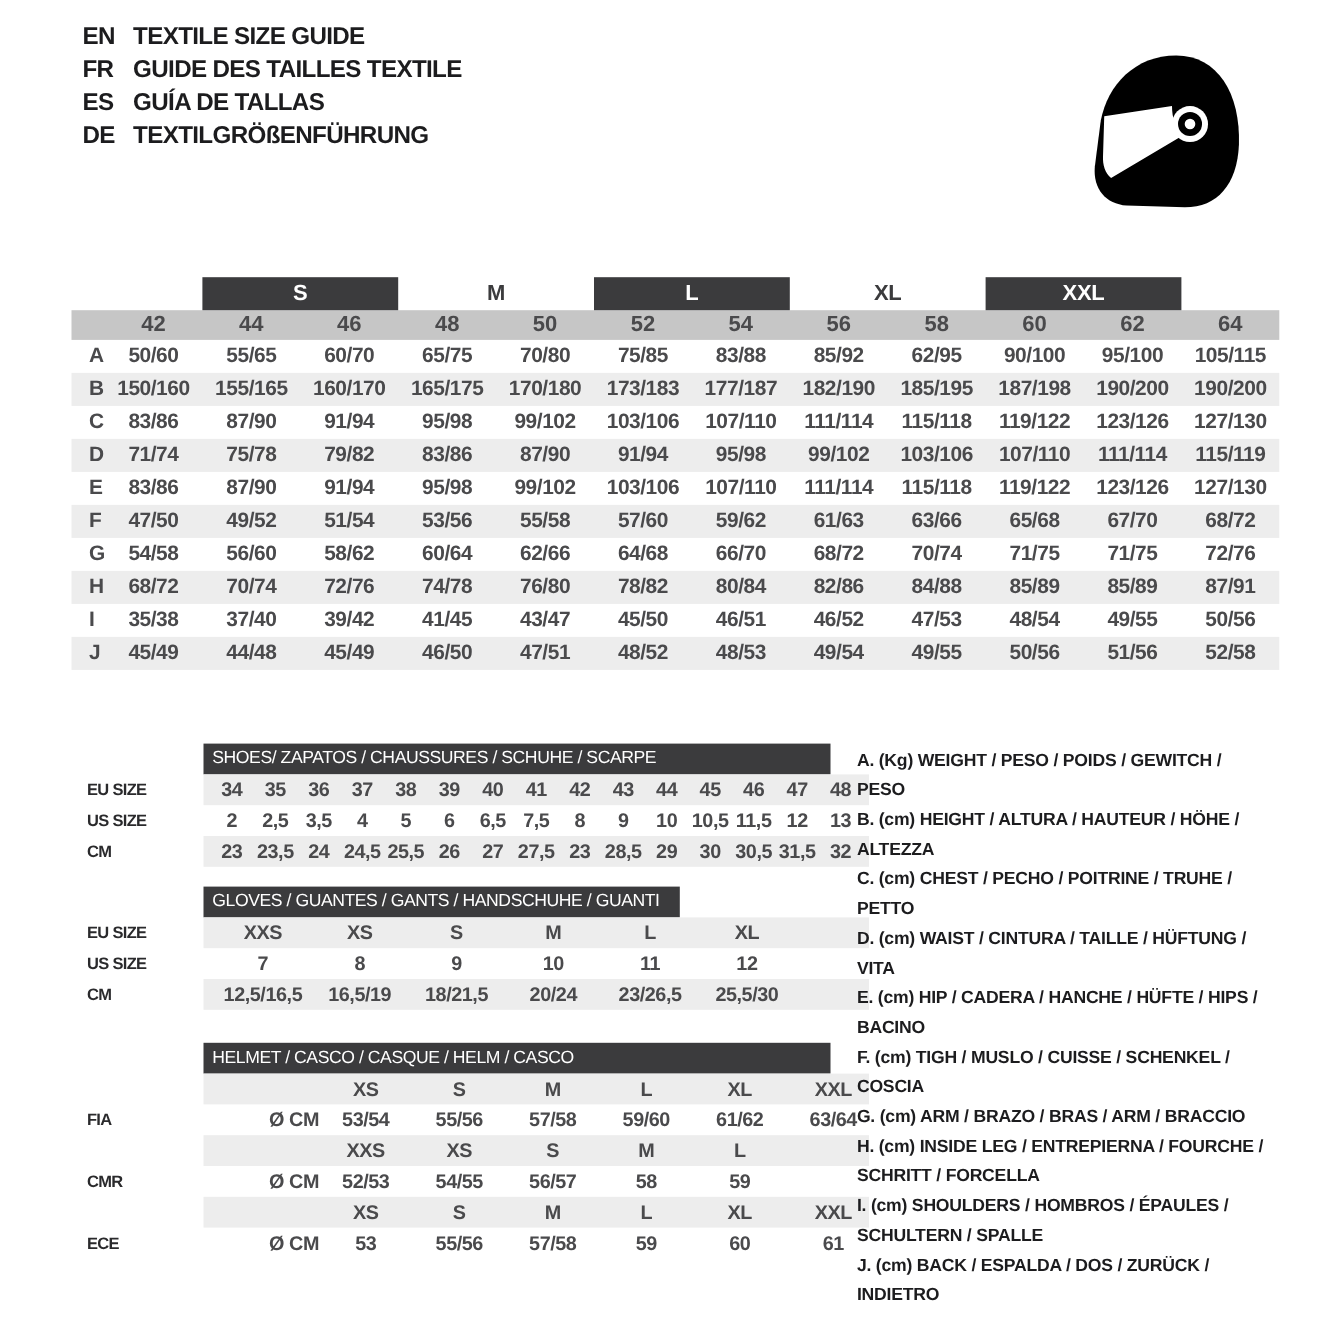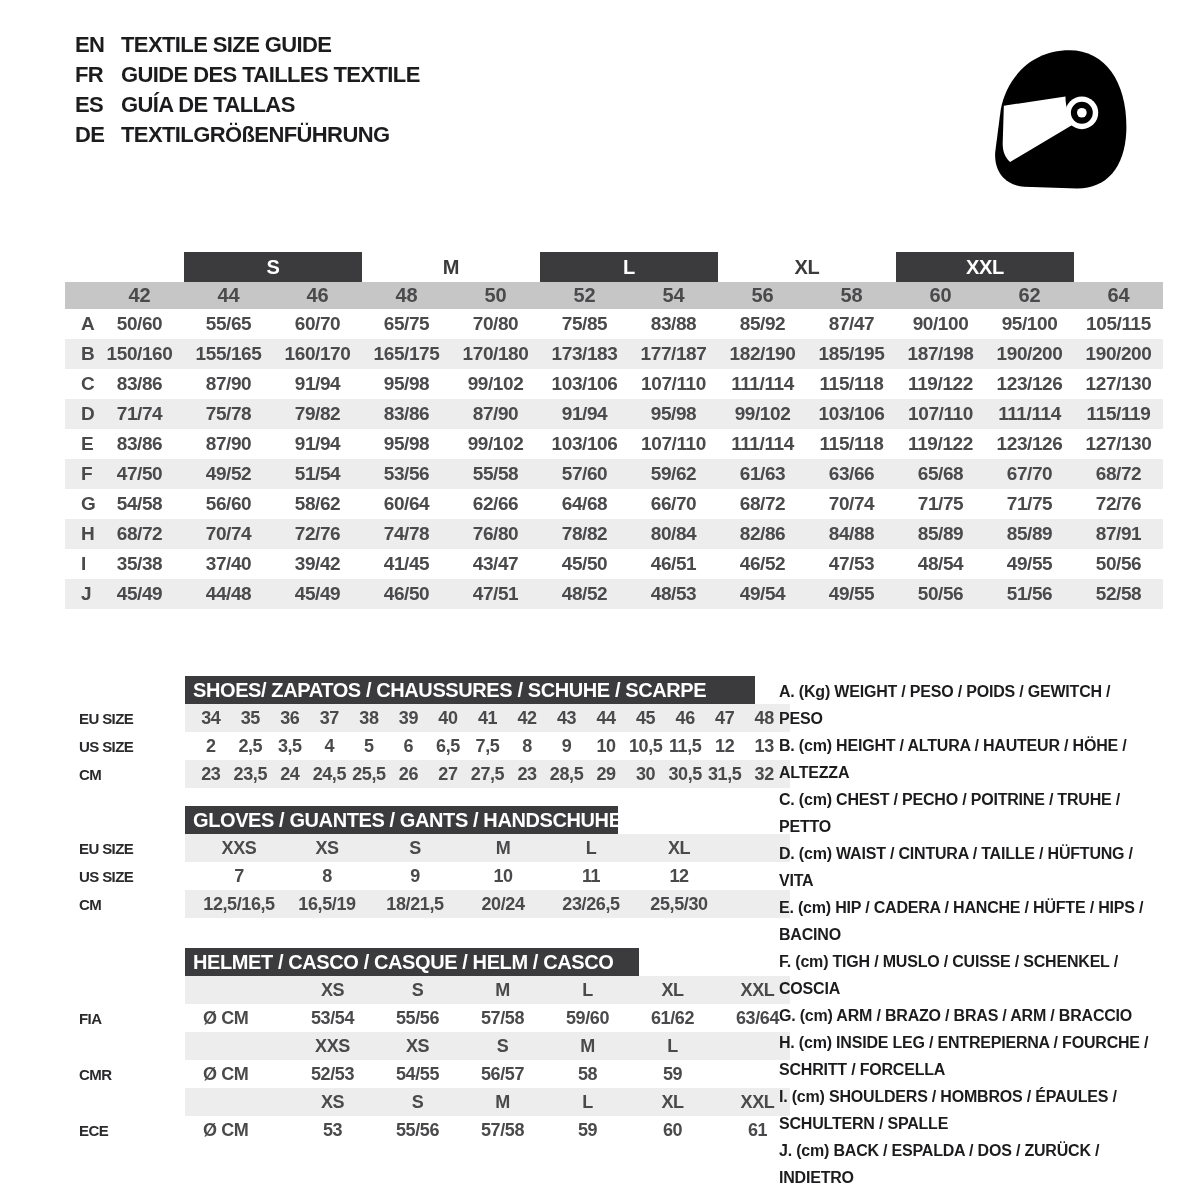--- a/index.html
+++ b/index.html
@@ -12,7 +12,7 @@
   .page { position:relative; width:1200px; height:1200px; background:#fff; overflow:hidden; }
 
   
-  .lang-list { position:absolute; left:75px; top:32px; }
+  .lang-list { position:absolute; left:75px; top:20px; }
   .lang-row { display:grid; grid-template-columns:46px auto; align-items:baseline; height:30px; }
   .lang-code, .lang-title { font-weight:bold; font-size:22px; color:#1c1c1e; letter-spacing:-0.6px; white-space:nowrap; }
 

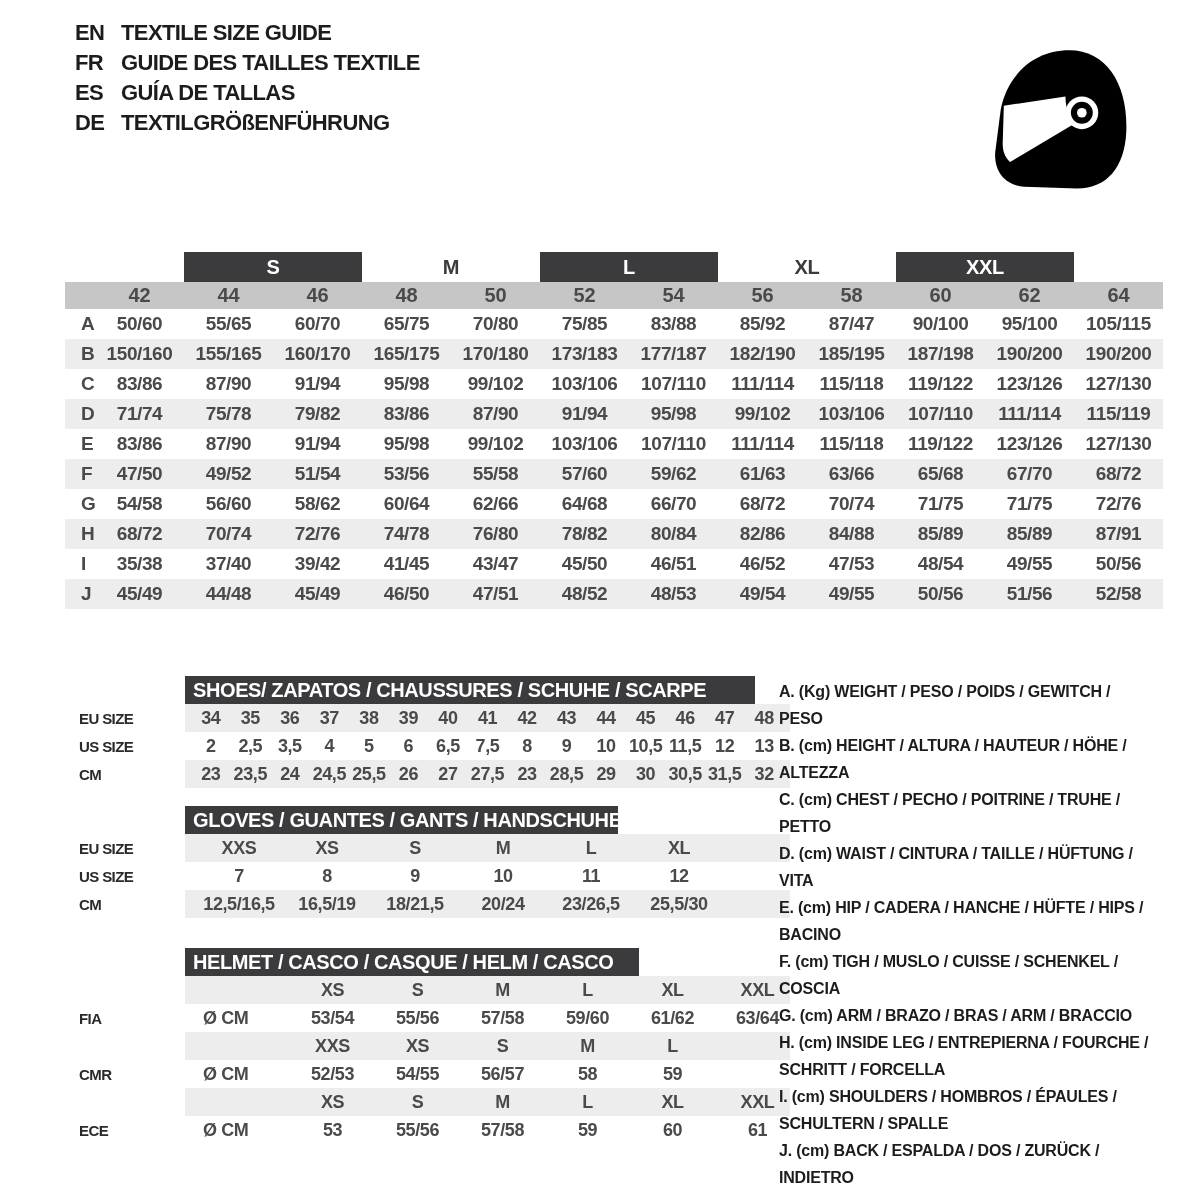--- a/index.html
+++ b/index.html
@@ -121,7 +121,7 @@
           <div class="tcell">75/85</div>
           <div class="tcell">83/88</div>
           <div class="tcell">85/92</div>
-          <div class="tcell">87/47</div>
+          <div class="tcell">62/95</div>
           <div class="tcell">90/100</div>
           <div class="tcell">95/100</div>
           <div class="tcell">105/115</div>

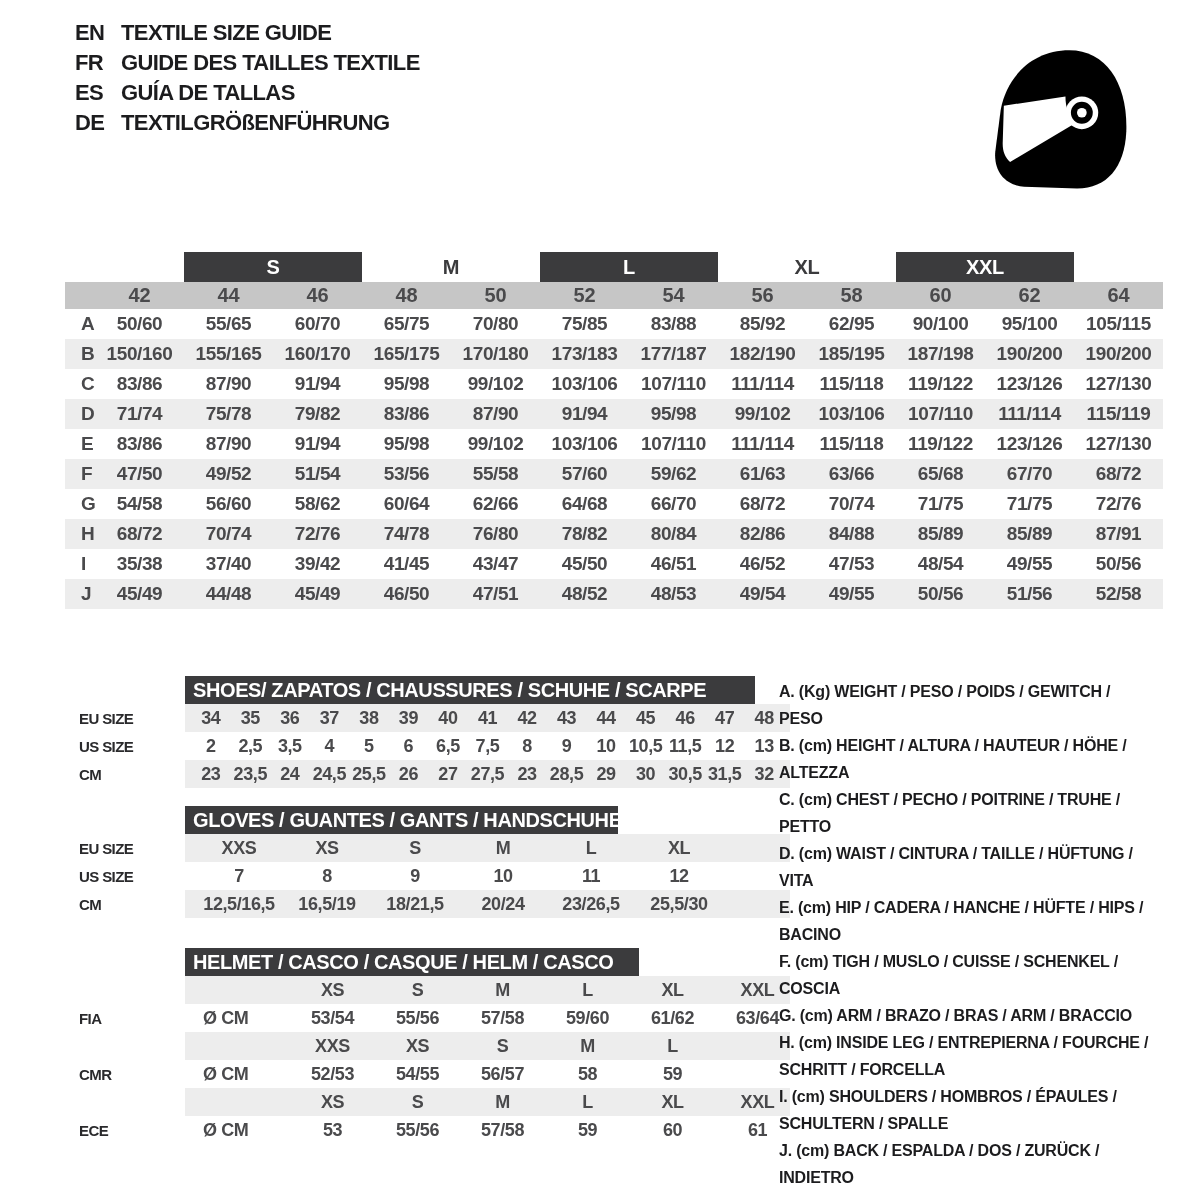--- a/index.html
+++ b/index.html
@@ -37,7 +37,7 @@
   .lower-left { position:absolute; left:65px; top:676px; width:725px; }
   .lrow { display:grid; grid-template-columns:120px 605px; }
   .lrow-label { display:flex; align-items:center; padding-left:14px; font-weight:bold; font-size:15px; color:#2a2a2c; letter-spacing:-0.6px; white-space:nowrap; }
-  .bar { height:28px; background:#3b3b3d; color:#fff; display:flex; align-items:center; padding-left:8px; font-weight:bold; font-size:20px; letter-spacing:-0.4px; white-space:nowrap; }
+  .bar { height:28px; background:#3b3b3d; color:#fff; display:flex; align-items:center; padding-left:8px; font-weight:normal; font-size:16px; letter-spacing:-0.4px; white-space:nowrap; }
   .bar-shoes { width:570px; }
   .bar-gloves { width:433px; }
   .bar-helmet { width:454px;text-align:right; }

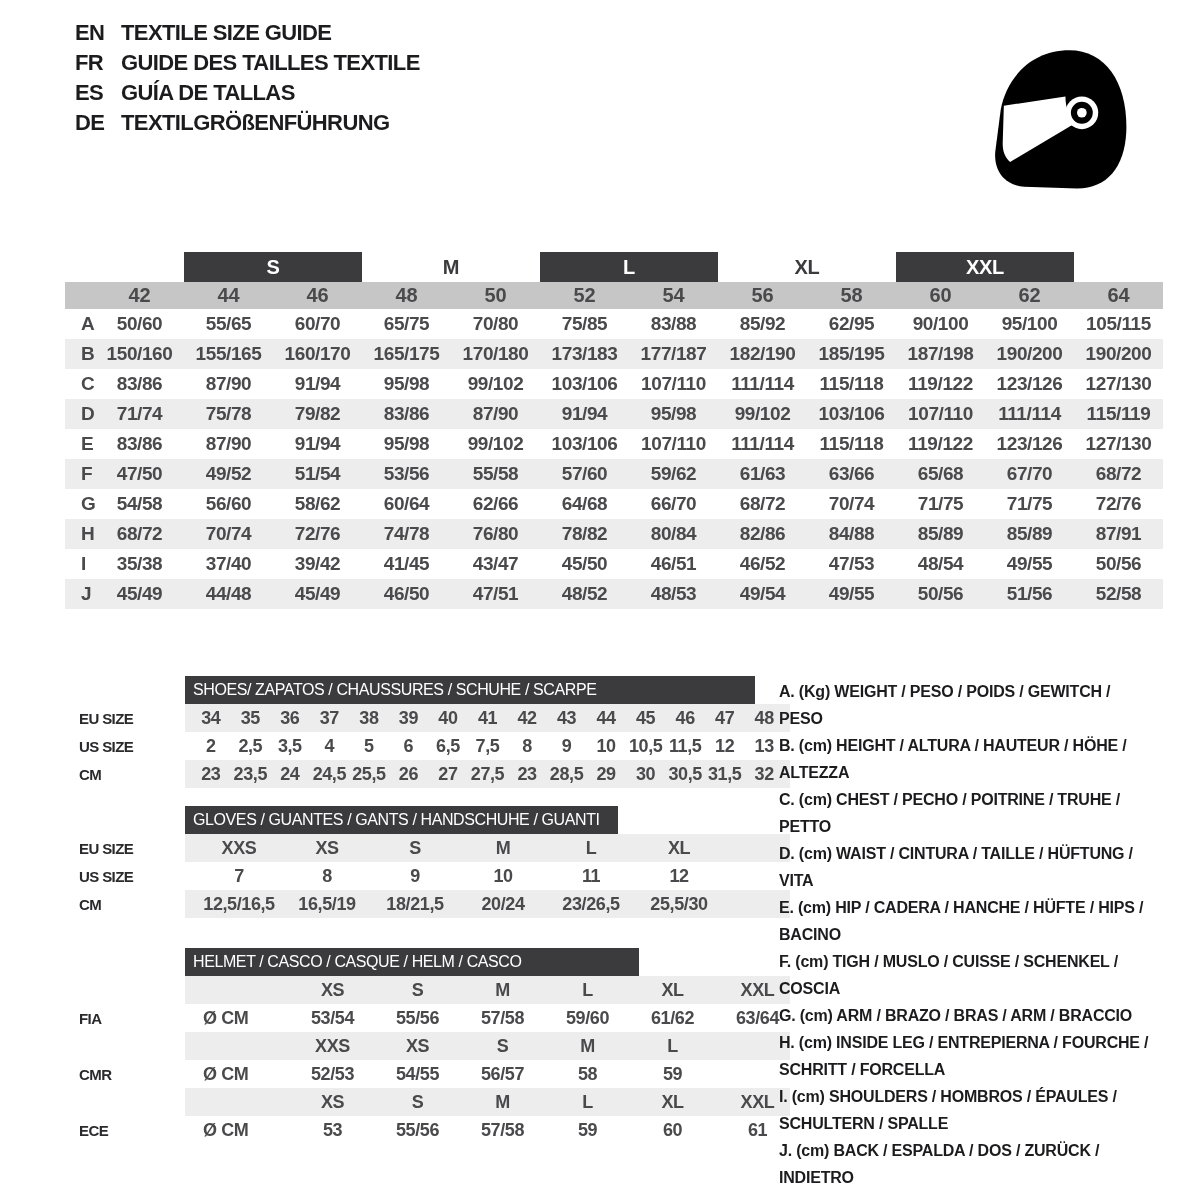--- a/index.html
+++ b/index.html
@@ -40,7 +40,7 @@
   .bar { height:28px; background:#3b3b3d; color:#fff; display:flex; align-items:center; padding-left:8px; font-weight:normal; font-size:16px; letter-spacing:-0.4px; white-space:nowrap; }
   .bar-shoes { width:570px; }
   .bar-gloves { width:433px; }
-  .bar-helmet { width:454px;text-align:right; }
+  .bar-helmet { width:570px;text-align:right; }
   .content-row { height:28px; display:grid; align-items:center; }
   .shoes-cells { grid-template-columns:repeat(15,1fr); padding:0 6px; }
   .glove-cells { grid-template-columns:repeat(6,88px); padding-left:10px; }

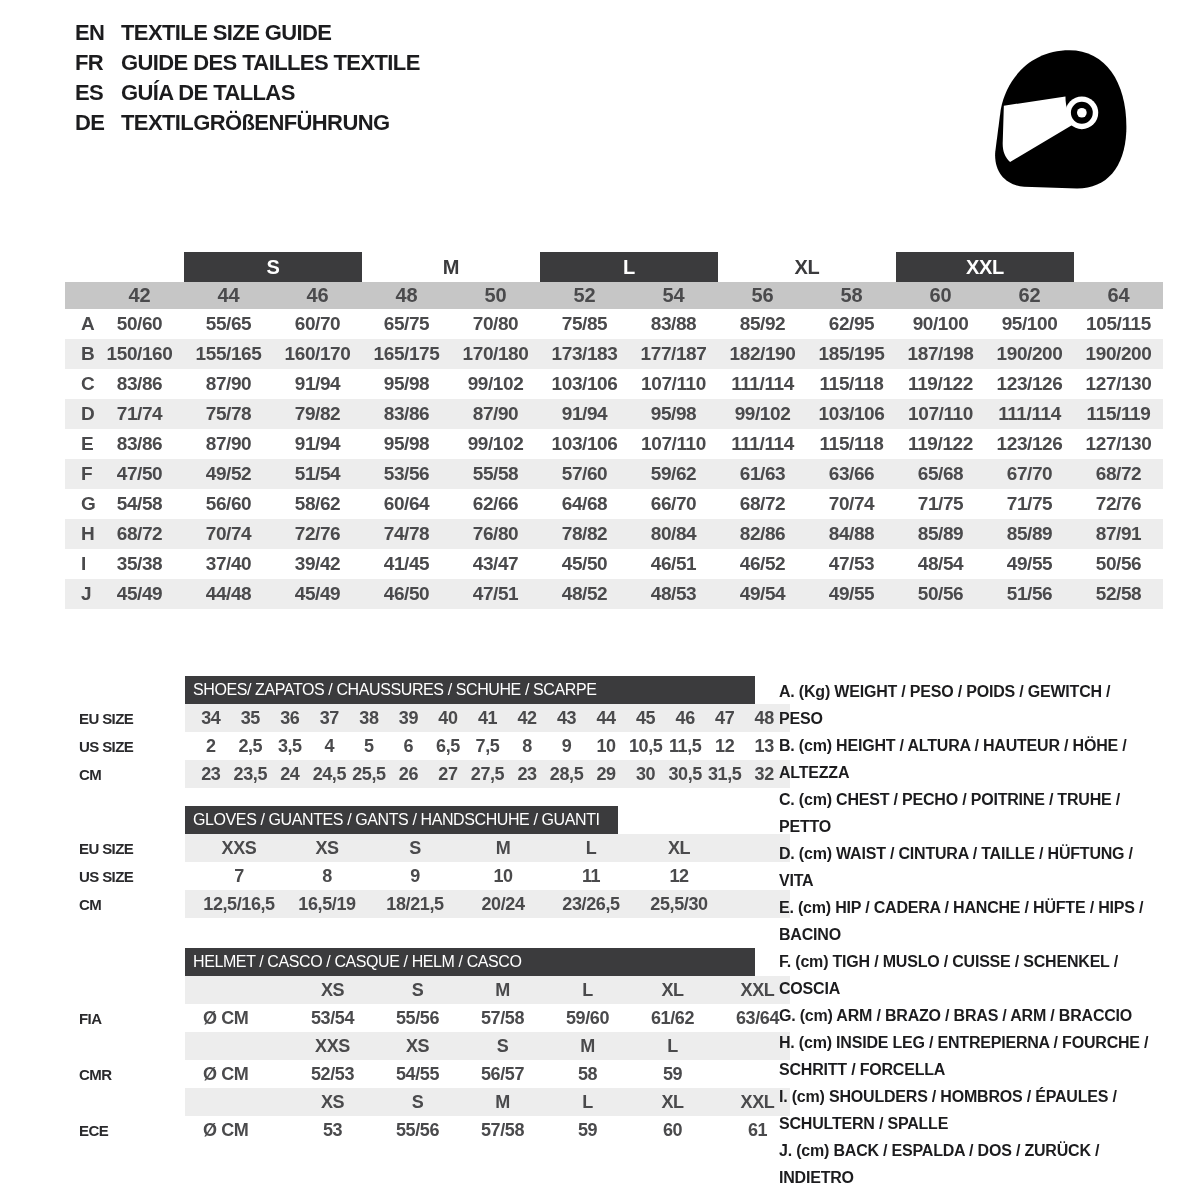--- a/index.html
+++ b/index.html
@@ -46,7 +46,7 @@
   .glove-cells { grid-template-columns:repeat(6,88px); padding-left:10px; }
   .helmet-cells { grid-template-columns:95px repeat(6,85px); padding-left:10px; }
   .cell { text-align:center; font-weight:bold; font-size:18px; color:#4a4a4c; letter-spacing:-0.4px; white-space:nowrap; }
-  .cell-left { text-align:left; padding-left:8px; }
+  .cell-left { text-align:right; padding-left:8px; }
   .stripe { background:#ededed; }
   .gap18 { height:18px; }
   .gap30 { height:30px; }

